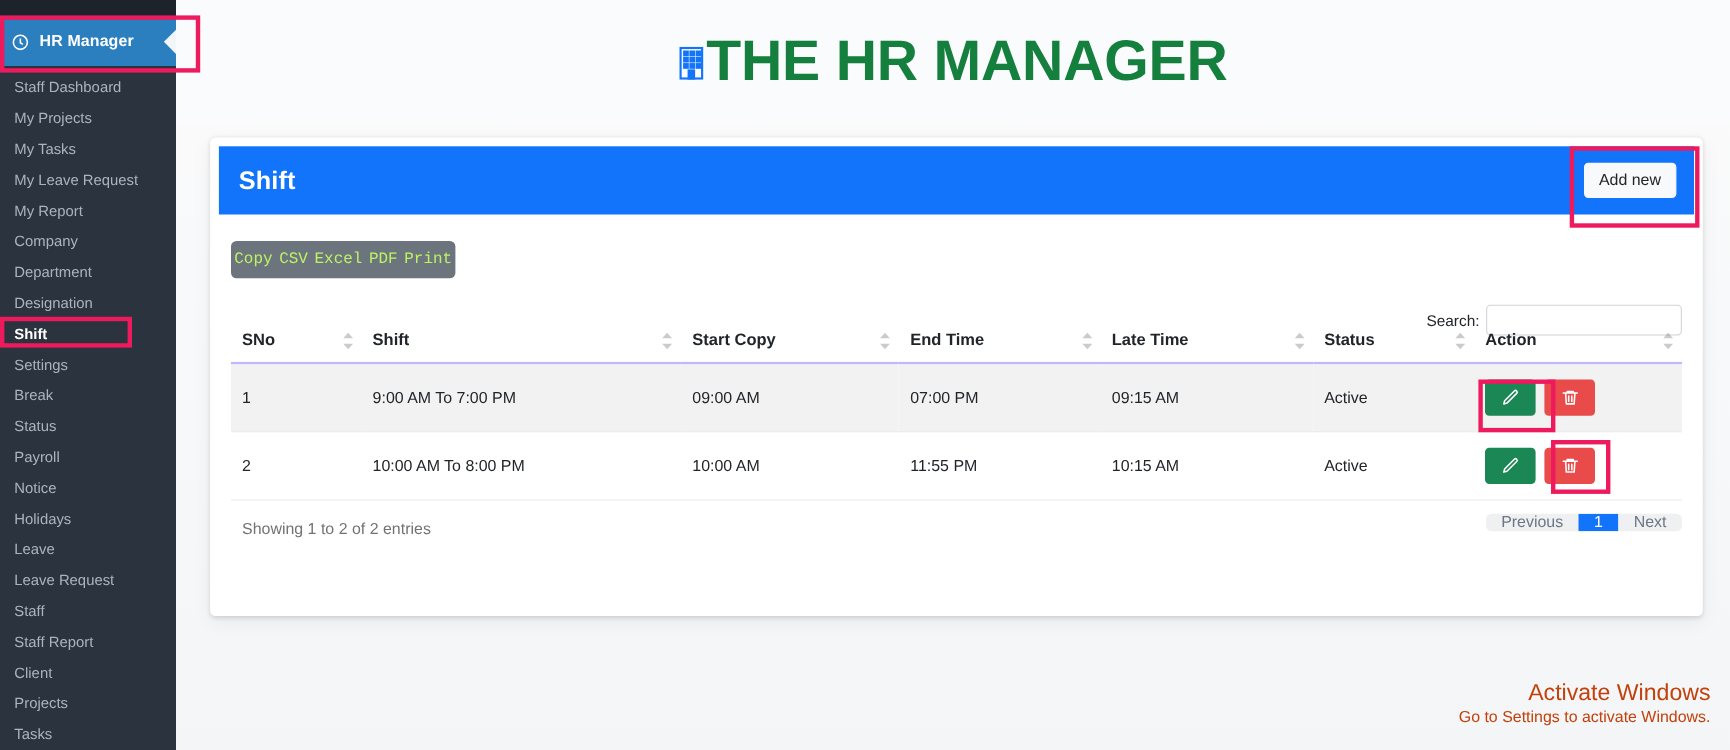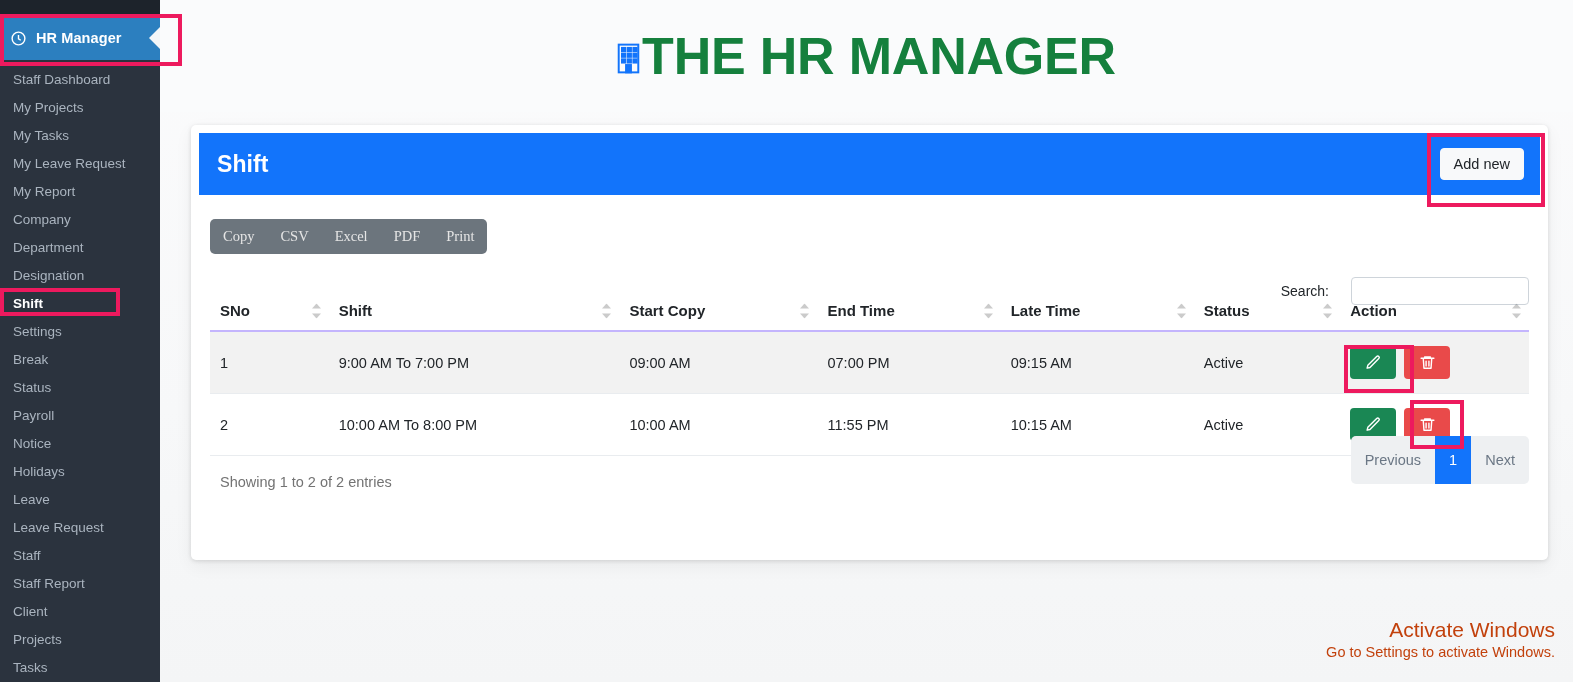--- a/index.html
+++ b/index.html
@@ -119,10 +119,10 @@
   .dt-btn {
     background: transparent;
     border: none;
-    color: #e5e5e5;
-    font-family: Liberation Serif, serif;
+    color: #bef264;
+    font-family: Liberation Mono, monospace;
     font-size: 14.5px;
-    padding: 9px 13px;
+    padding: 9px 3px;
     cursor: pointer;
   }
 

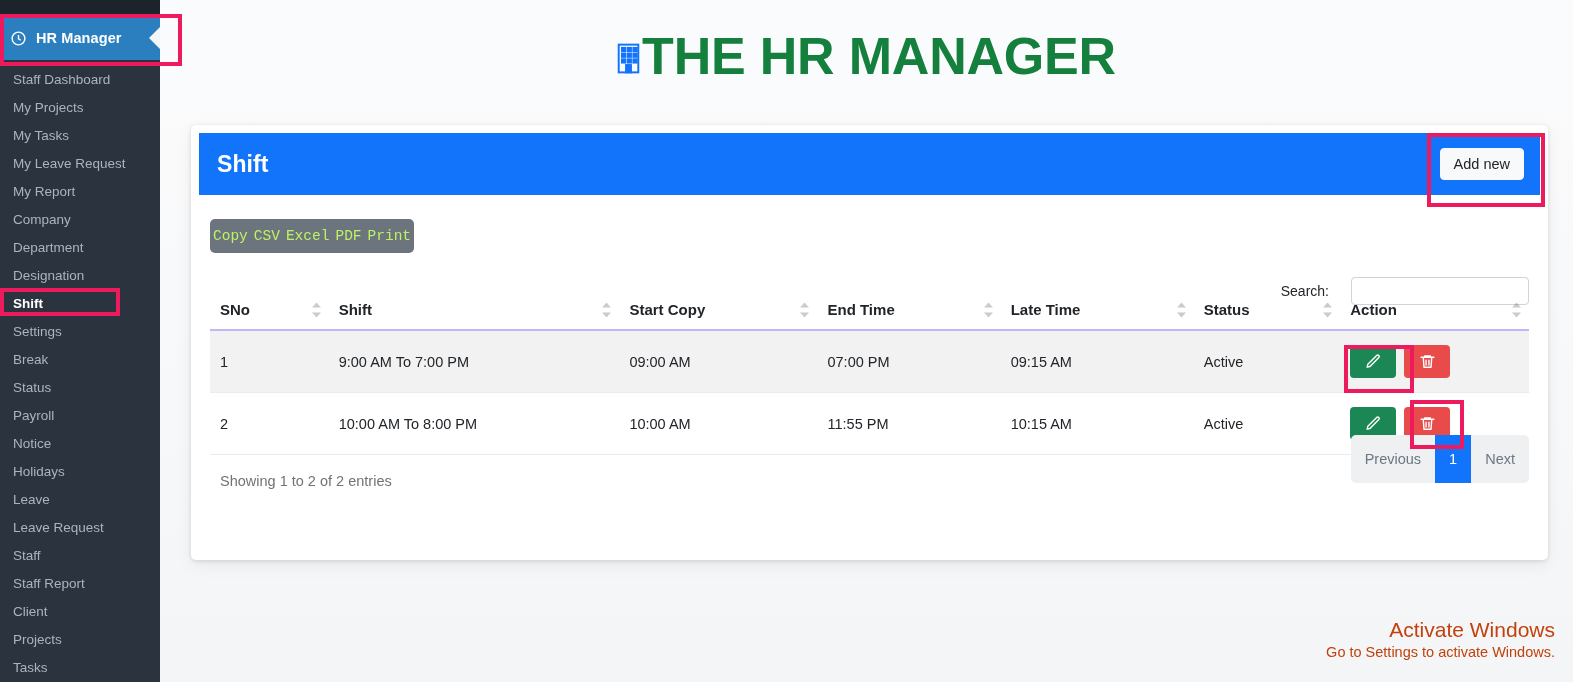--- a/index.html
+++ b/index.html
@@ -129,7 +129,7 @@
   .dt-filter {
     position: absolute; right: 11px; top: 82px;
     display: flex; align-items: center;
-    font-size: 14px; color: #212529; gap: 16px;
+    font-size: 14px; color: #212529;
   }
   .dt-filter label { margin-right: 6px; }
   .dt-filter input {

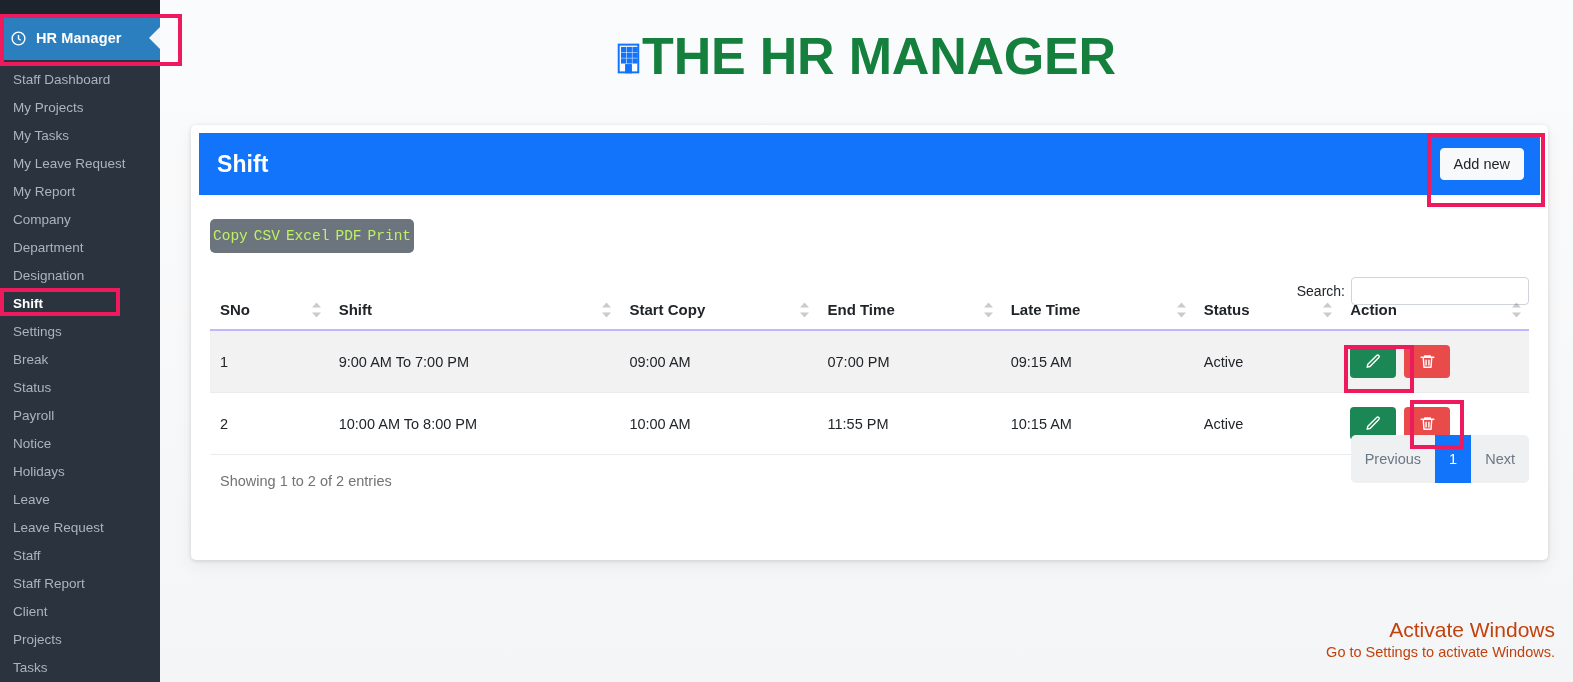--- a/index.html
+++ b/index.html
@@ -206,7 +206,7 @@
     overflow: hidden;
   }
   .pg {
-    padding: 16px 14px;
+    padding: 0 14px;
     font-size: 14.5px;
     color: #6b7785;
     cursor: pointer;

